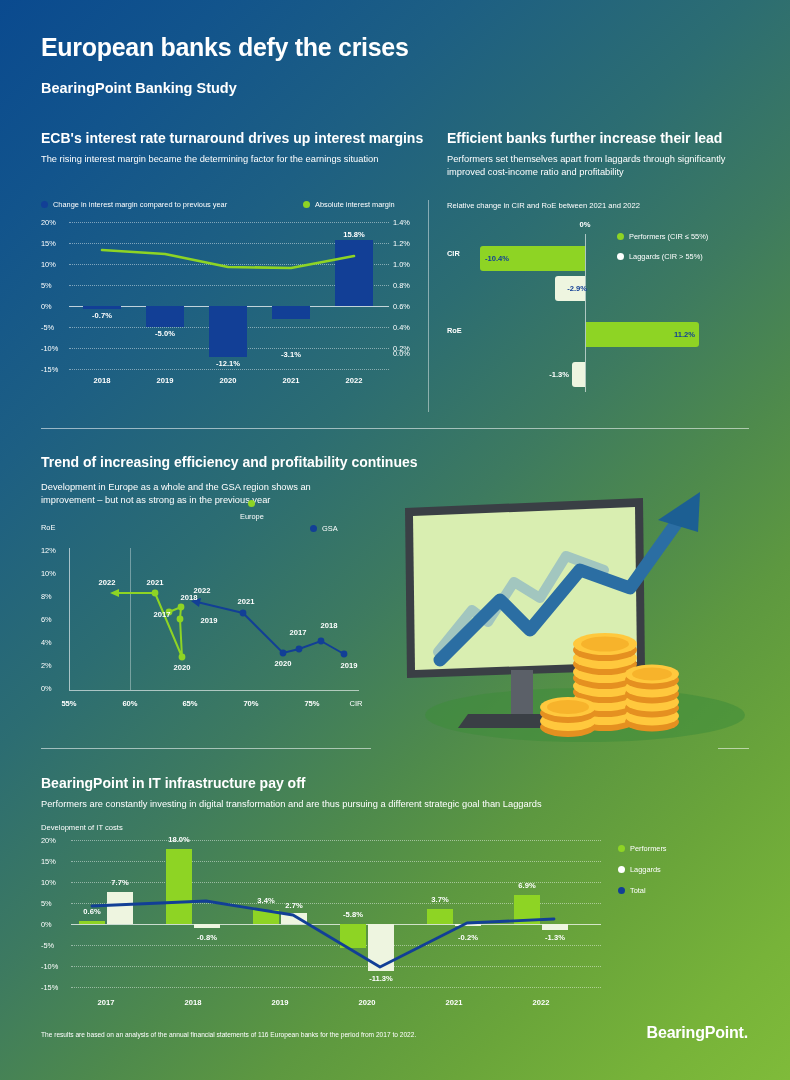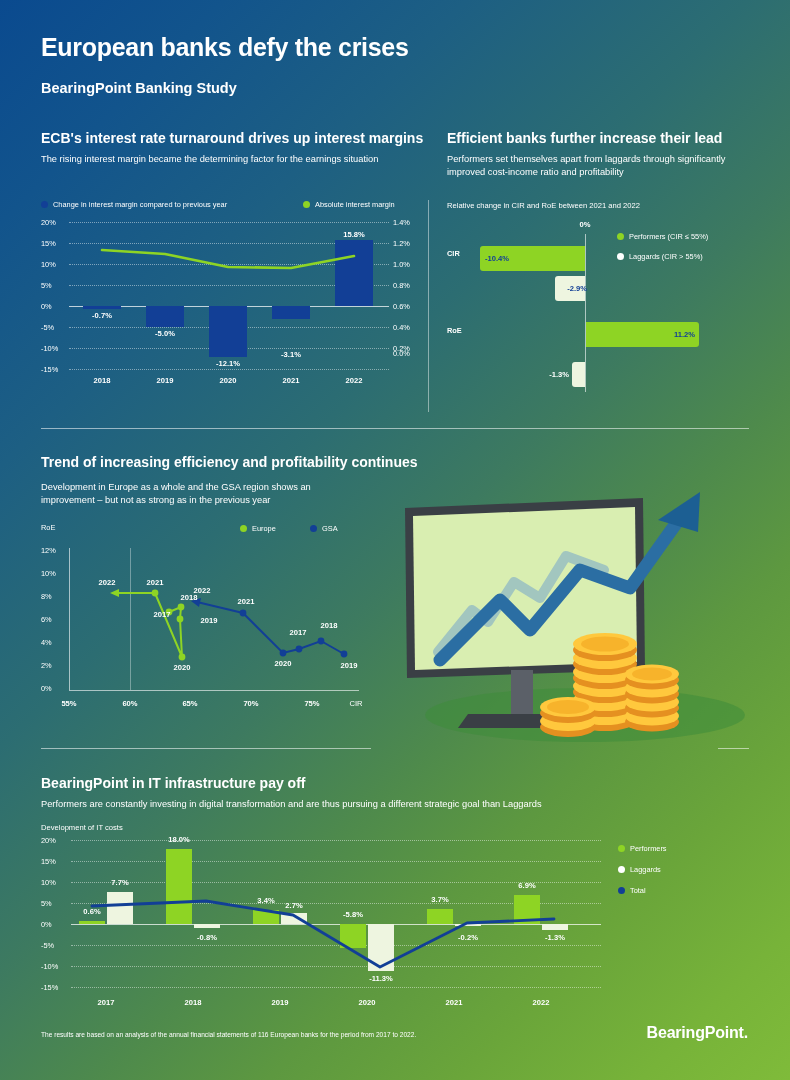--- a/index.html
+++ b/index.html
@@ -152,7 +152,7 @@
   <div class="sec-s" style="left:41px;top:481px;width:310px;">Development in Europe as a whole and the GSA region shows an improvement – but not as strong as in the previous year</div>
 
   <div class="ax-lbl" style="left:41px;top:523px;">RoE</div>
-  <div class="legend-item" style="left:240px;top:524px;">
+  <div class="legend-item" style="left:240px;top:500px;flex-direction:column;">
     <span class="dot" style="background:#8ed424"></span>
     <span>Europe</span>
   </div>

